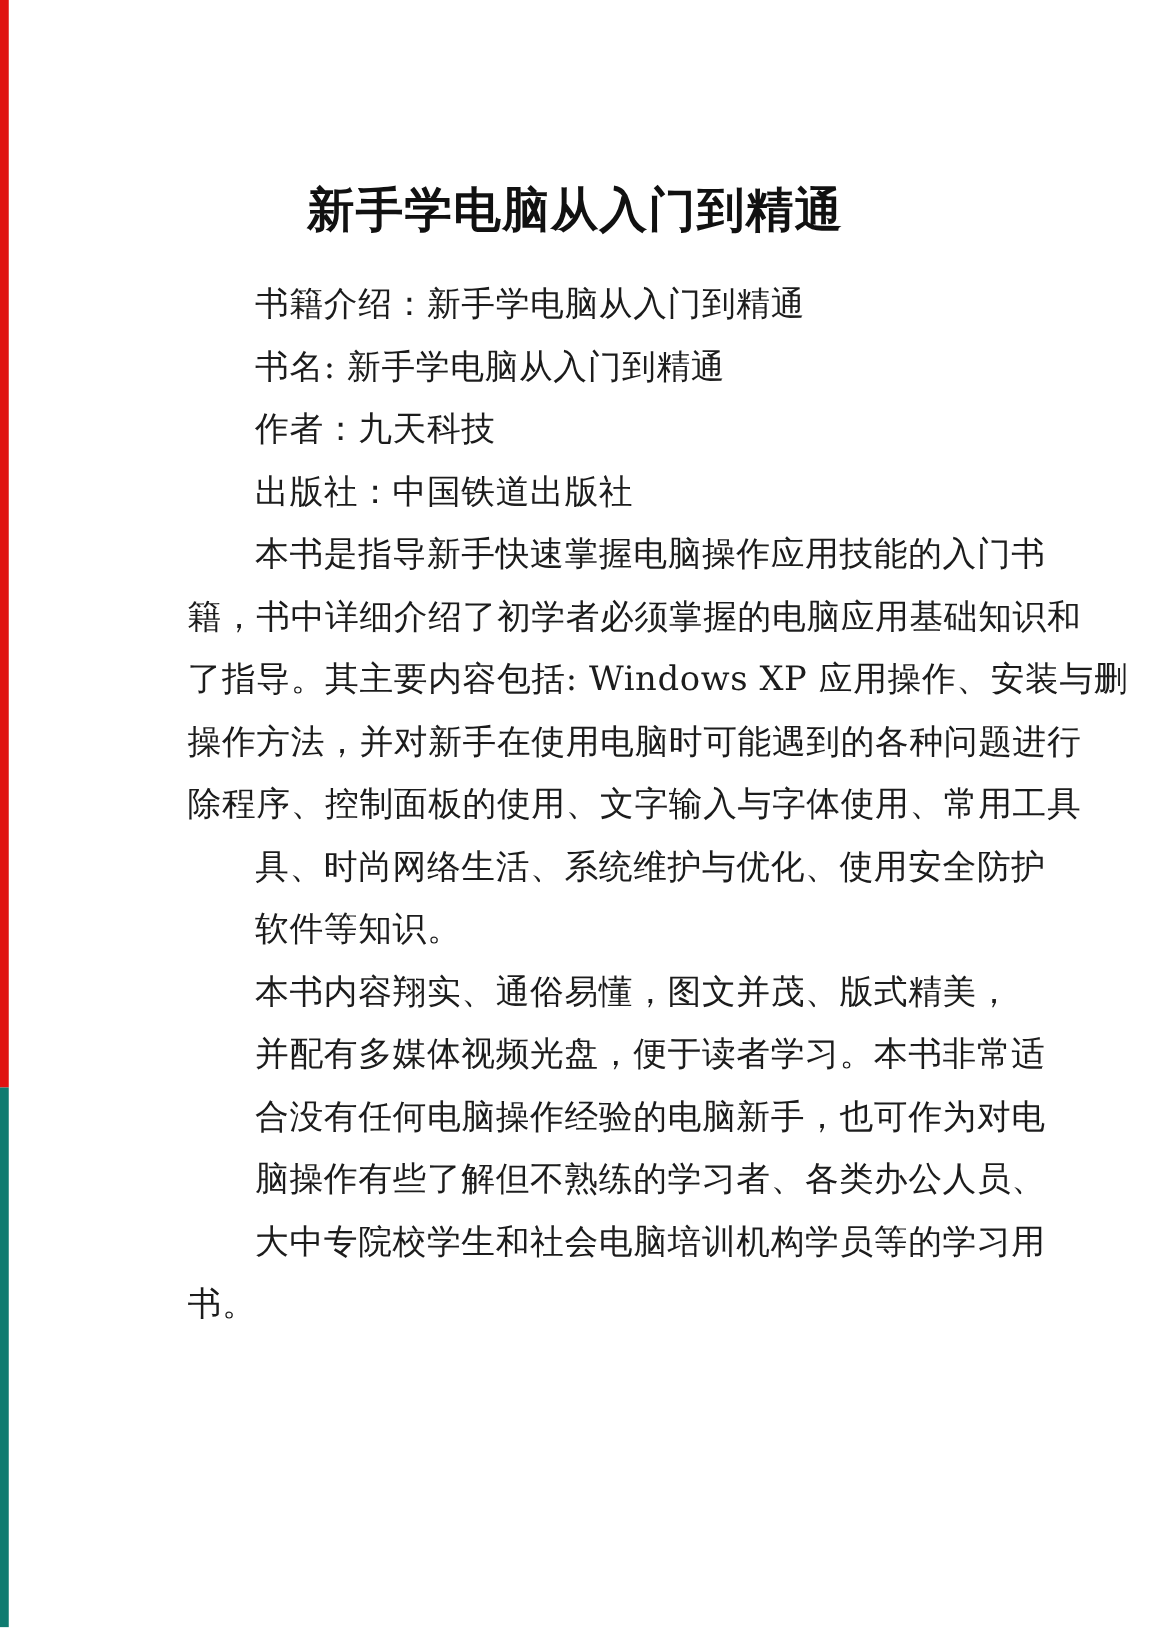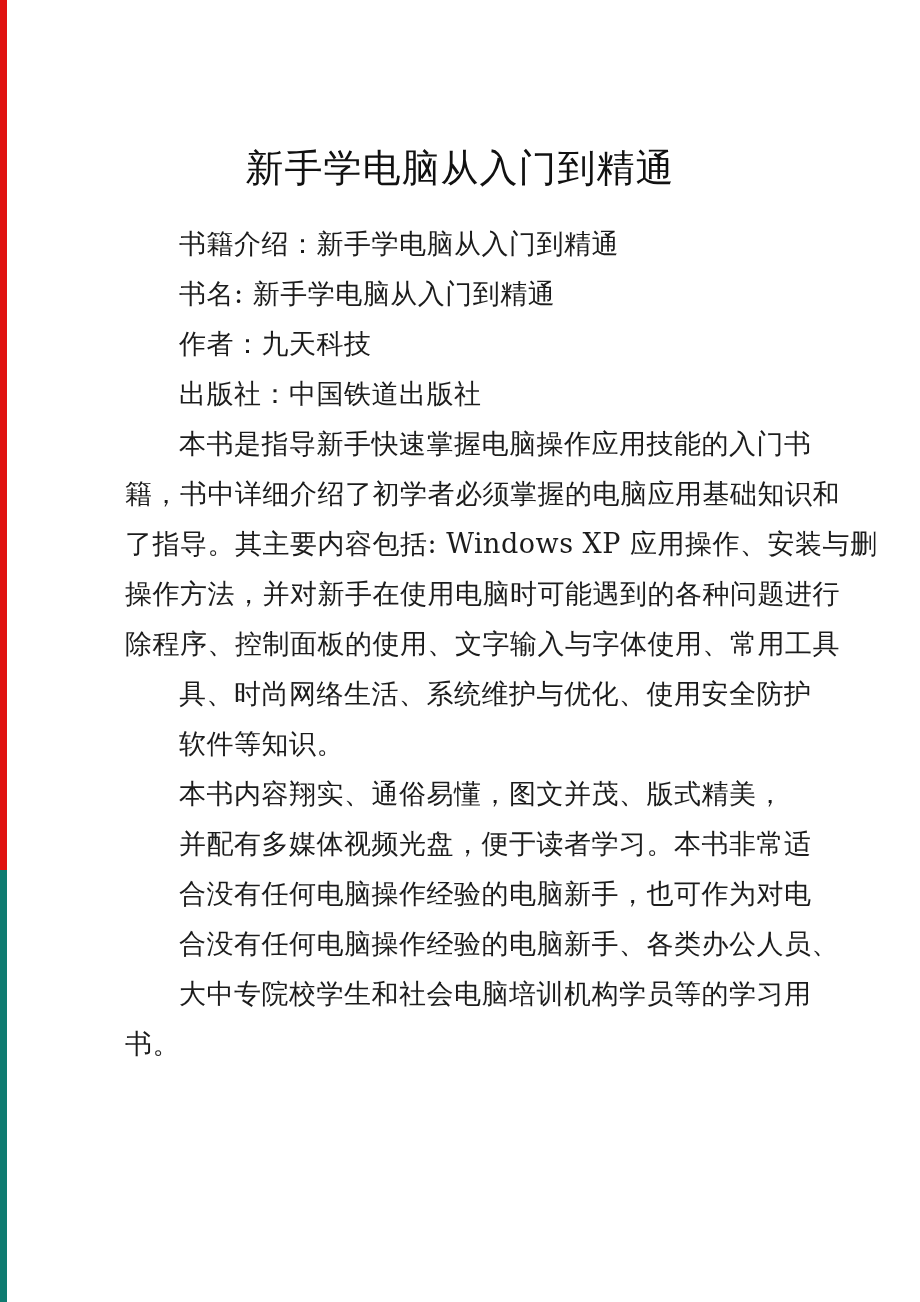--- a/index.html
+++ b/index.html
@@ -41,7 +41,7 @@
     margin: 0;
     text-align: center;
     font-size: 38px;
-    font-weight: normal;
+    font-weight: bold;
     letter-spacing: 1px;
     color: #111111;
     white-space: nowrap;

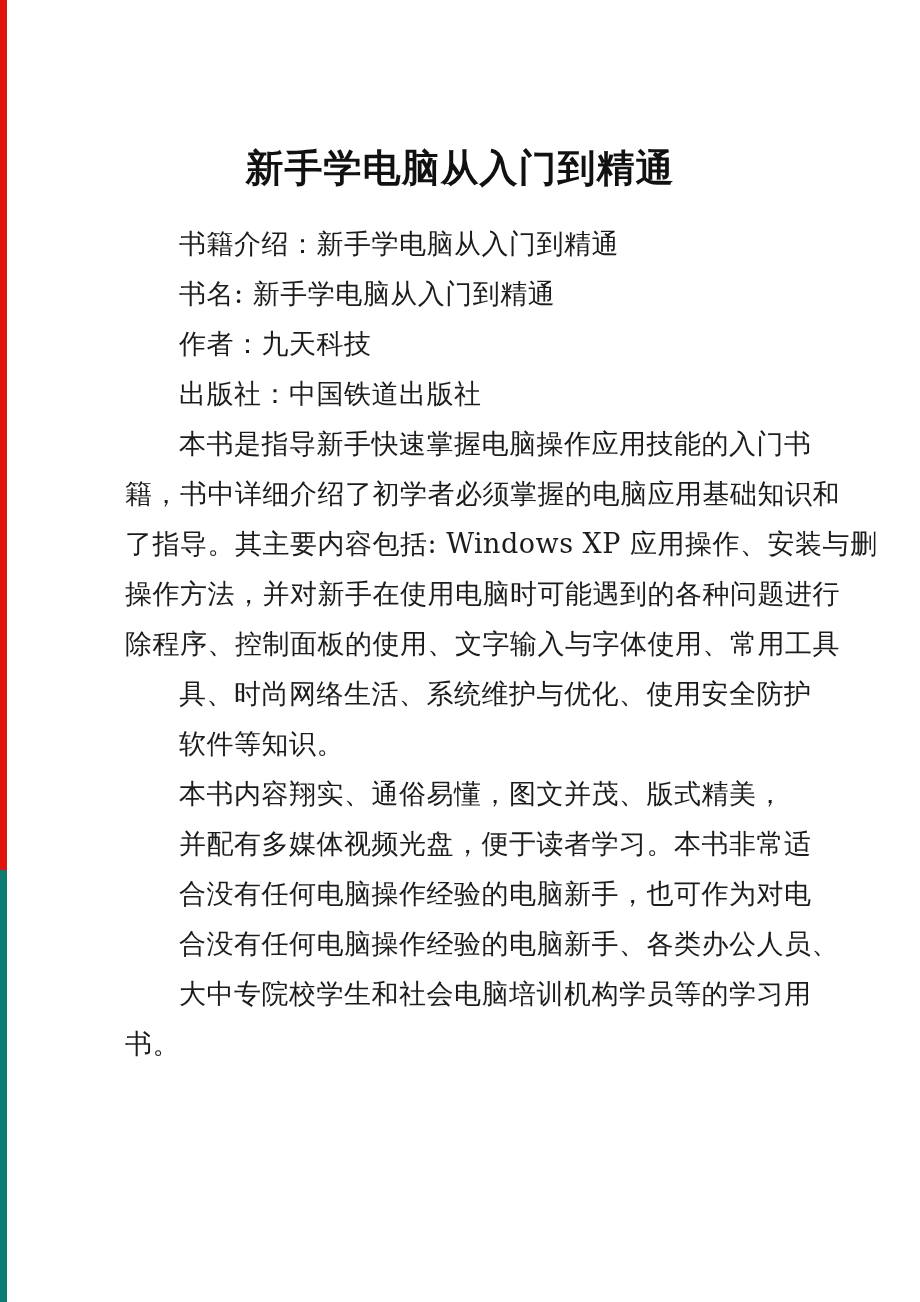--- a/index.html
+++ b/index.html
@@ -49,7 +49,7 @@
   .body-lines {
     position: absolute;
     top: 219px;
-    left: 125px;
+    left: 150px;
     width: 670px;
   }
   .text-line {

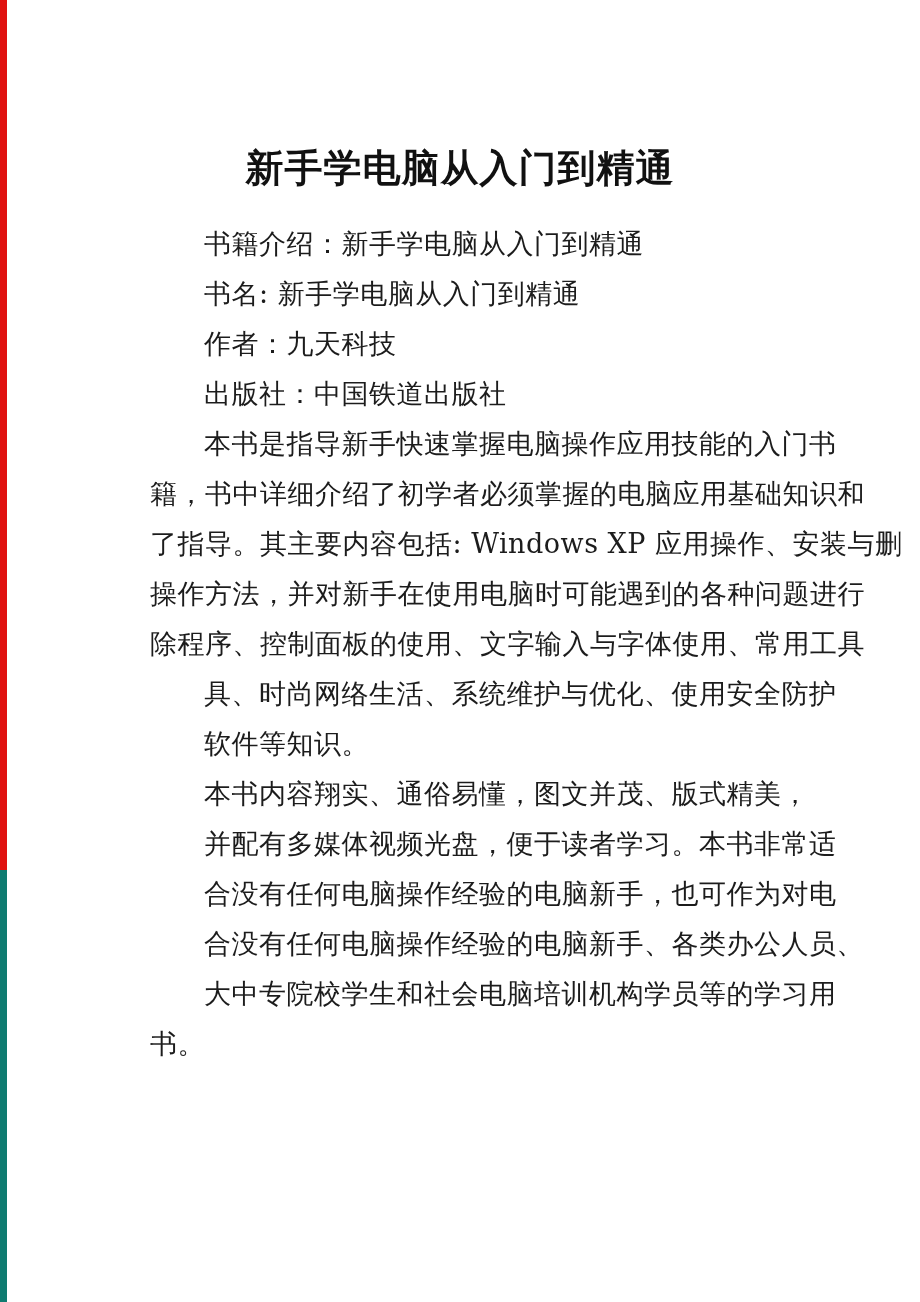--- a/index.html
+++ b/index.html
@@ -91,7 +91,7 @@
       <div class="text-line indent1">本书内容翔实、通俗易懂，图文并茂、版式精美，</div>
       <div class="text-line indent1">并配有多媒体视频光盘，便于读者学习。本书非常适</div>
       <div class="text-line indent1">合没有任何电脑操作经验的电脑新手，也可作为对电</div>
-      <div class="text-line indent1">合没有任何电脑操作经验的电脑新手、各类办公人员、</div>
+      <div class="text-line indent1">脑操作有些了解但不熟练的学习者、各类办公人员、</div>
       <div class="text-line indent1">大中专院校学生和社会电脑培训机构学员等的学习用</div>
       <div class="text-line">书。</div>
     </div>

